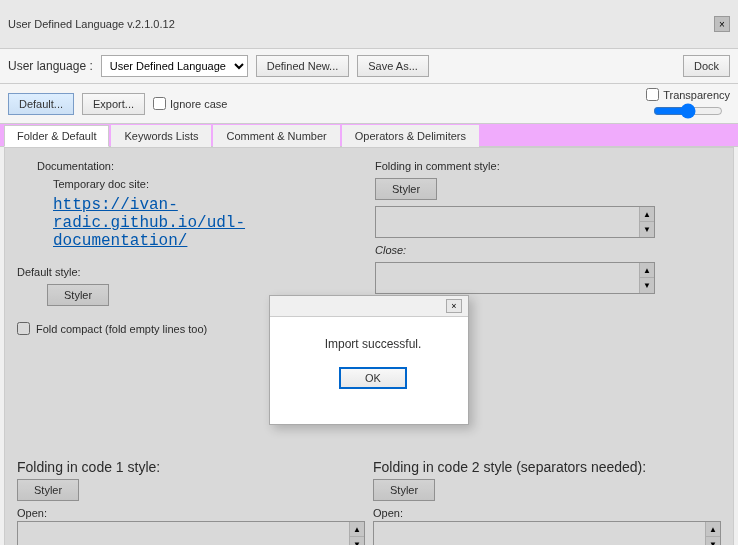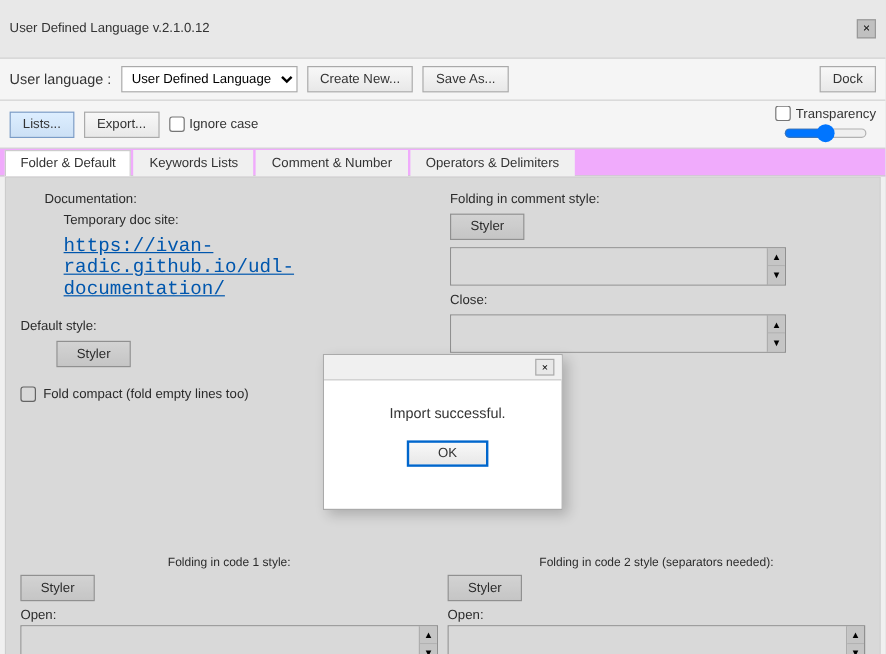--- a/index.html
+++ b/index.html
@@ -320,7 +320,7 @@
   <select class="lang-select">
     <option>User Defined Language</option>
   </select>
-  <button class="btn">Create New...</button>
+  <button class="btn">Defined New...</button>
   <button class="btn">Save As...</button>
   <button class="btn btn-dock">Dock</button>
 </div>

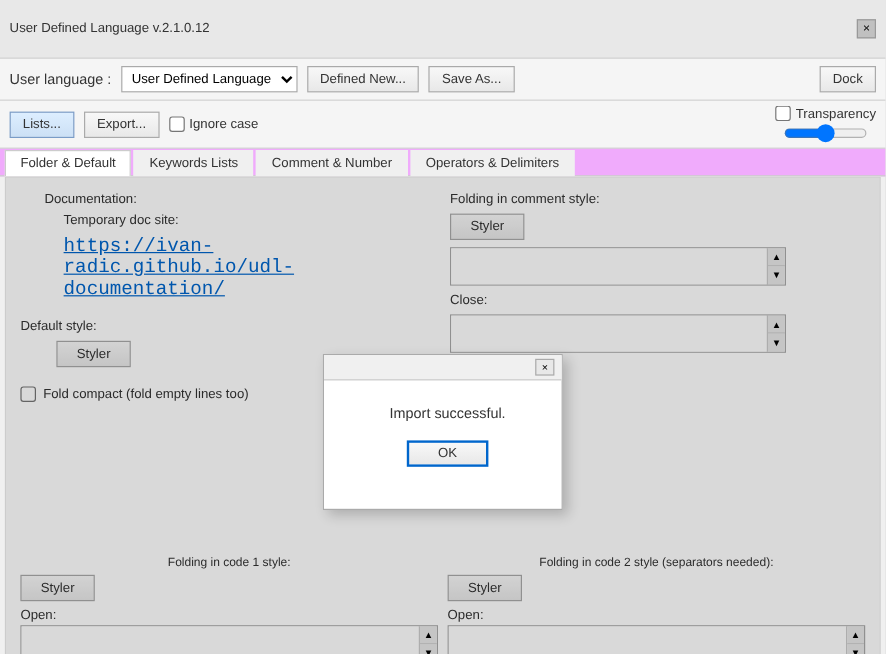--- a/index.html
+++ b/index.html
@@ -326,7 +326,7 @@
 </div>
 
 <div class="toolbar2">
-  <button class="import-btn">Lists...</button>
+  <button class="import-btn">Default...</button>
   <button class="btn">Export...</button>
   <label class="checkbox-label">
     <input type="checkbox" style="">

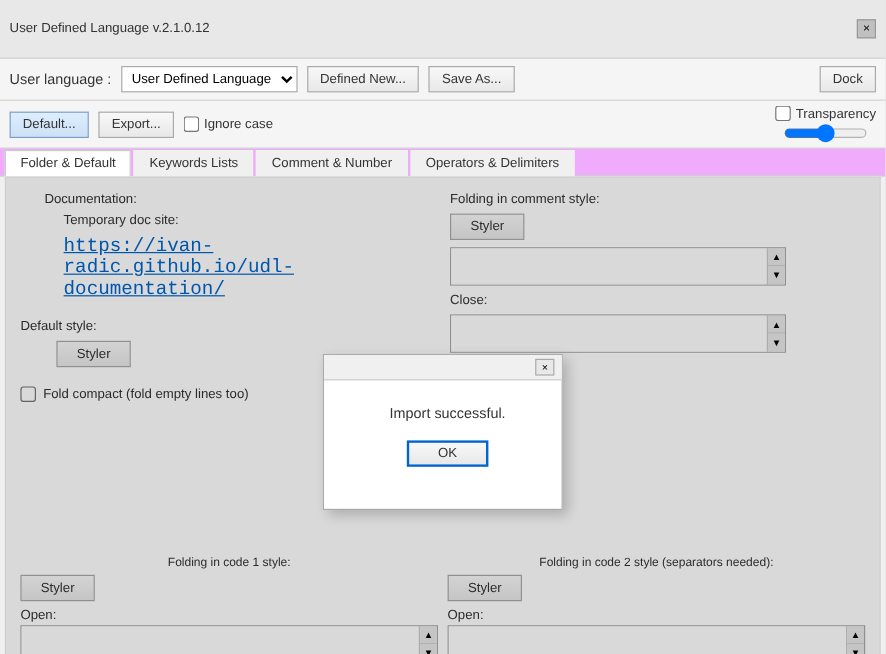--- a/index.html
+++ b/index.html
@@ -396,7 +396,7 @@
           </div>
         </div>
 
-        <div class="section-label" style="margin-top:4px;">Close:</div>
+        <div class="section-label" style="margin-top:4px;font-style:italic;">Close:</div>
         <div class="text-box-with-scroll">
           <input type="text" class="text-input-area" style="">
           <div class="scroll-btn-group">

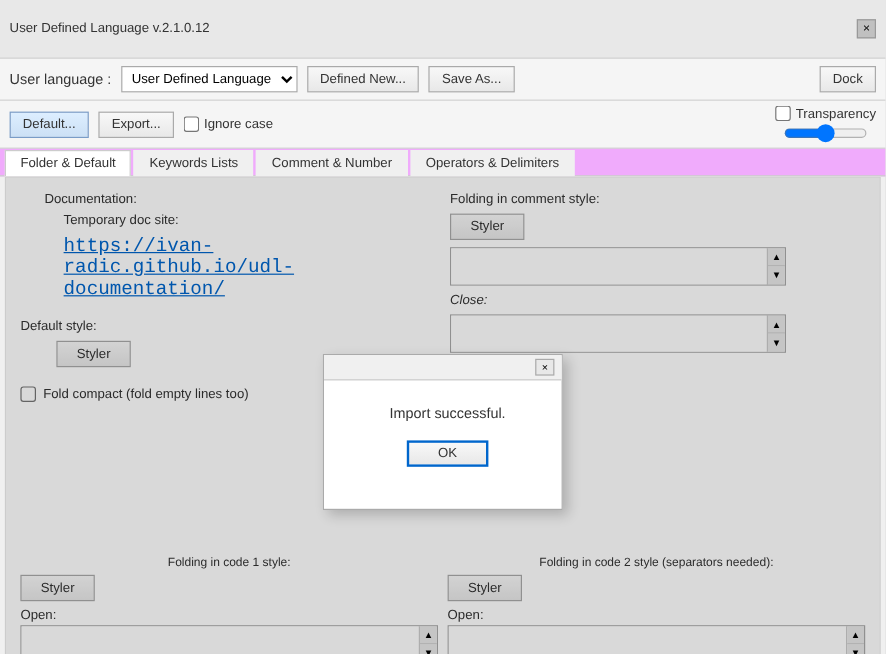--- a/index.html
+++ b/index.html
@@ -233,9 +233,8 @@
       flex: 1;
     }
     .col-label {
-      font-size: 10px;
-      color: #333;
-      text-align: center;
+      font-size: 14px;
+      color: #333;
       margin-bottom: 4px;
     }
     

